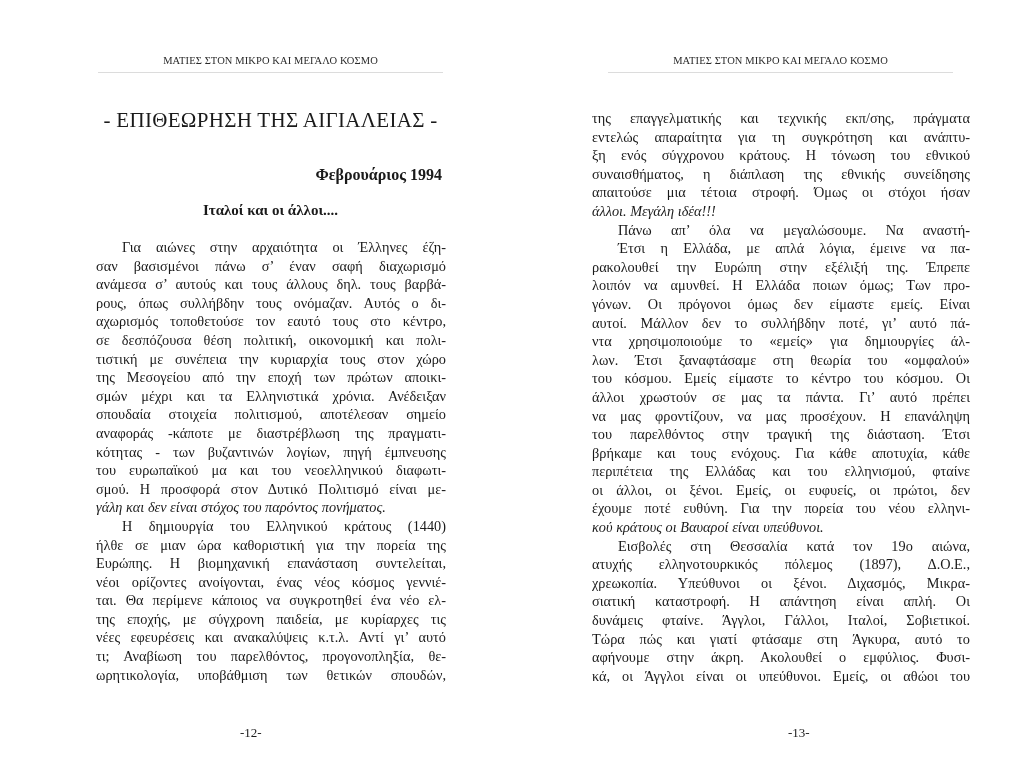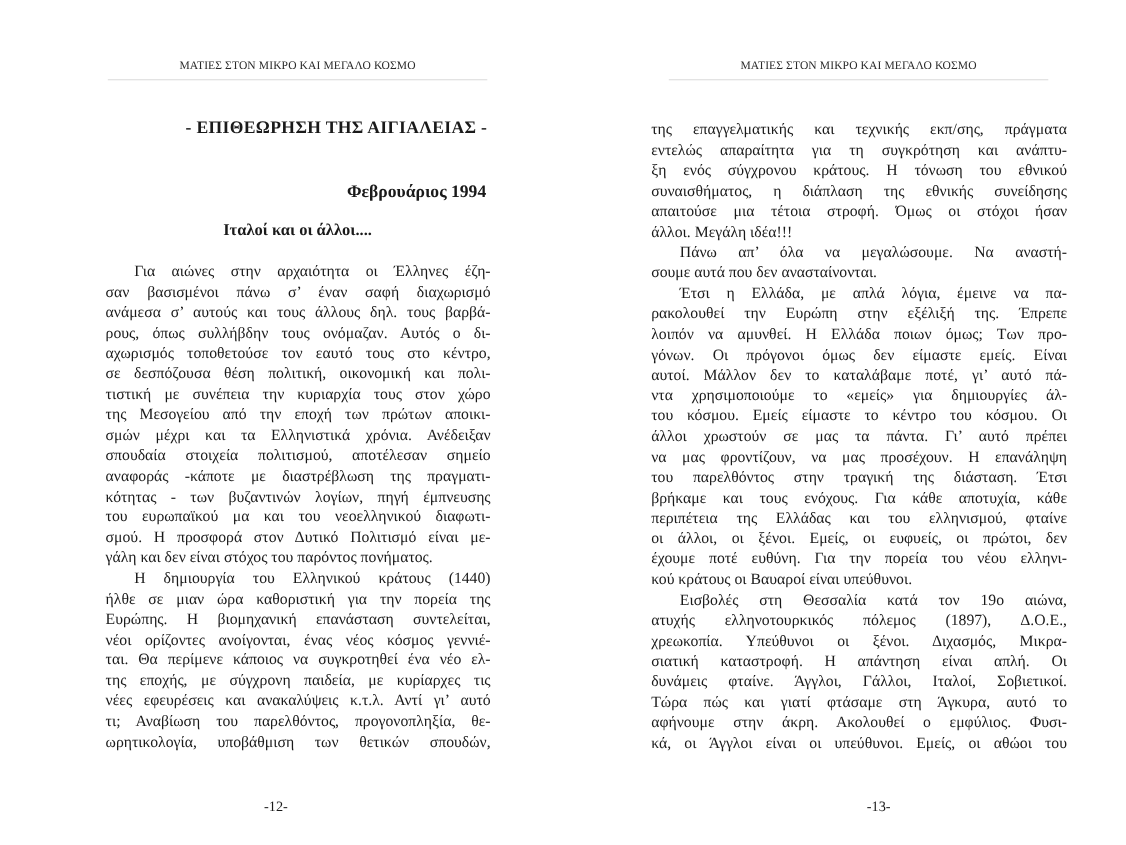--- a/index.html
+++ b/index.html
@@ -16,7 +16,7 @@
   .left .head-rule { left: 98px; width: 345px; }
   .right .head-rule { left: 96px; width: 345px; }
   .section-title { position: absolute; left: 98px; width: 345px; top: 108px;
-                   font-weight: bold; font-size: 16px; text-align: right; letter-spacing: 0.3px; }
+                   font-weight: normal; font-size: 21px; text-align: center; letter-spacing: 0.3px; }
   .date-line { position: absolute; right: 70px; top: 166px; font-weight: bold; font-size: 16px; }
   .subtitle { position: absolute; left: 98px; width: 345px; top: 202px;
               font-weight: bold; font-size: 15px; text-align: center; }

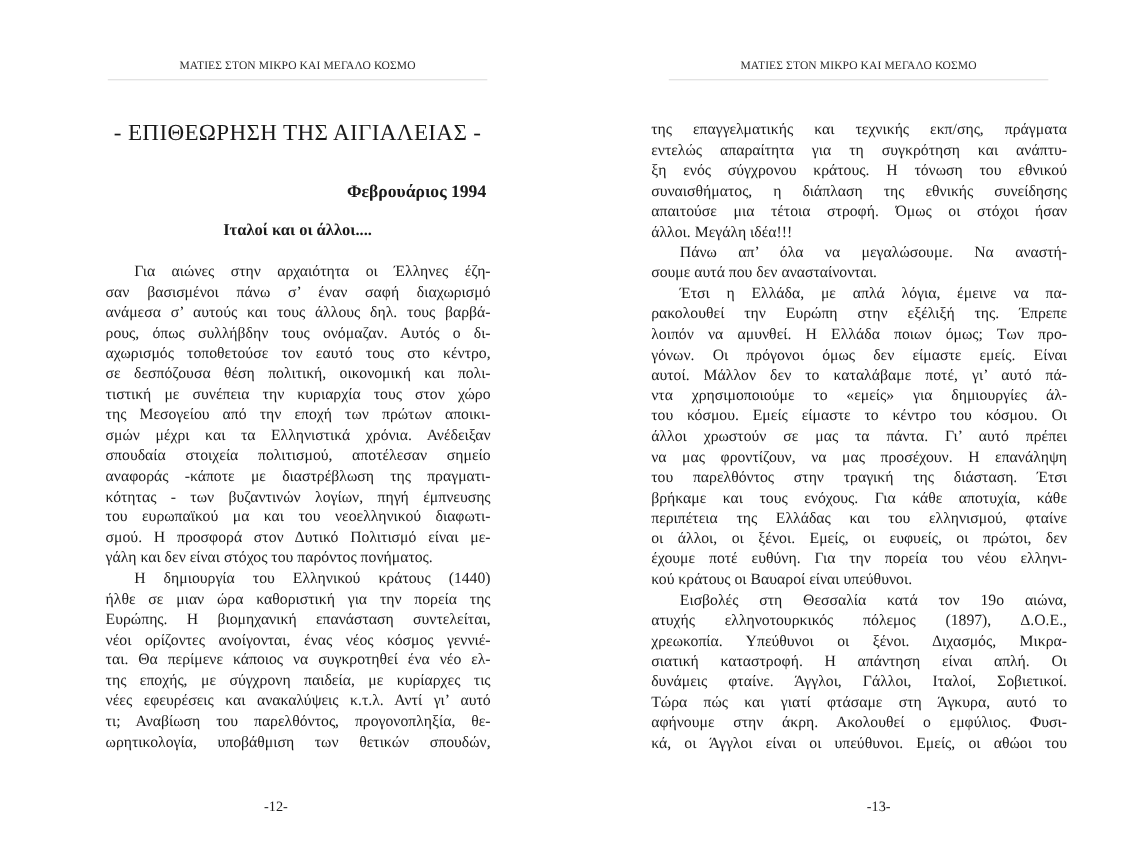--- a/index.html
+++ b/index.html
@@ -24,7 +24,7 @@
   .left .body { left: 96px; width: 350px; top: 238px; }
   .right .body { left: 80px; width: 378px; top: 109px; }
   .body .line { display: block; white-space: nowrap; text-align-last: justify; text-align: justify; }
-  .body .line.last { text-align-last: left; }
+  .body .line.last { text-align-last: left; font-style: italic; }
   .body .line.indent { padding-left: 26px; }
   .page-number { position: absolute; top: 725px; font-size: 13px; font-family: Liberation Serif, serif; }
   .left .page-number { left: 240px; }

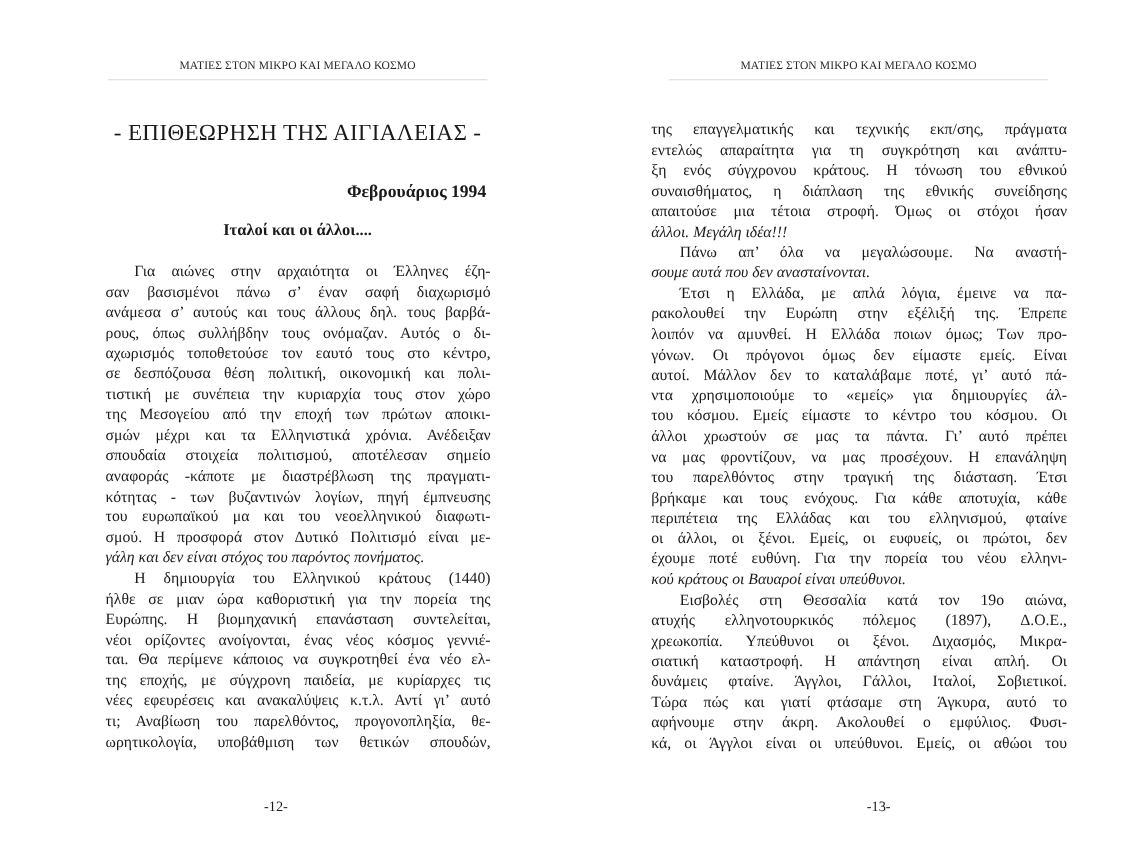--- a/index.html
+++ b/index.html
@@ -79,7 +79,6 @@
     <span class="line">απαιτούσε μια τέτοια στροφή. Όμως οι στόχοι ήσαν</span>
     <span class="line last">άλλοι. Μεγάλη ιδέα!!!</span>
     <span class="line indent">Πάνω απ’ όλα να μεγαλώσουμε. Να αναστή-</span>
-    <span class="line last">σουμε αυτά που δεν ανασταίνονται.</span>
     <span class="line indent">Έτσι η Ελλάδα, με απλά λόγια, έμεινε να πα-</span>
     <span class="line">ρακολουθεί την Ευρώπη στην εξέλιξή της. Έπρεπε</span>
     <span class="line">λοιπόν να αμυνθεί. Η Ελλάδα ποιων όμως; Των προ-</span>

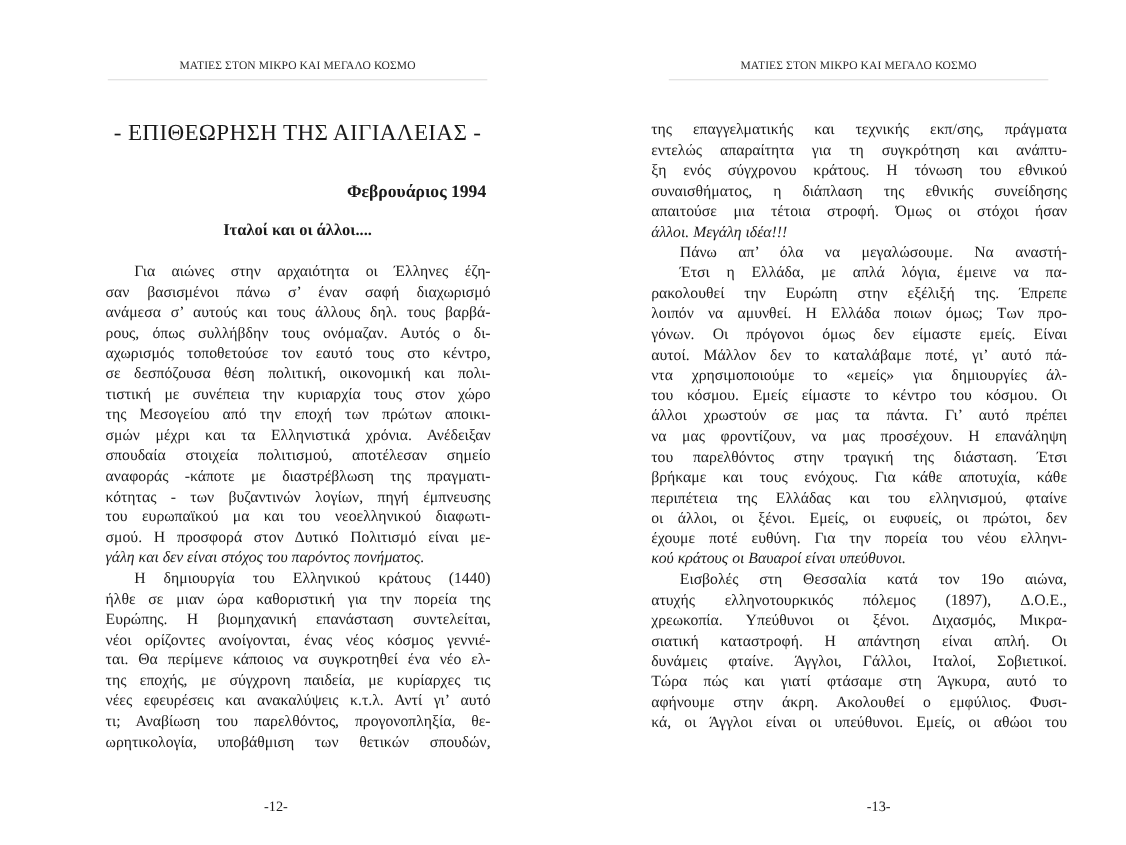--- a/index.html
+++ b/index.html
@@ -83,7 +83,7 @@
     <span class="line">ρακολουθεί την Ευρώπη στην εξέλιξή της. Έπρεπε</span>
     <span class="line">λοιπόν να αμυνθεί. Η Ελλάδα ποιων όμως; Των προ-</span>
     <span class="line">γόνων. Οι πρόγονοι όμως δεν είμαστε εμείς. Είναι</span>
-    <span class="line">αυτοί. Μάλλον δεν το καταλάβαμε ποτέ, γι’ αυτό πά-</span>
+    <span class="line">αυτοί. Μάλλον δεν το συλλήβδην ποτέ, γι’ αυτό πά-</span>
     <span class="line">ντα χρησιμοποιούμε το «εμείς» για δημιουργίες άλ-</span>
     <span class="line">του κόσμου. Εμείς είμαστε το κέντρο του κόσμου. Οι</span>
     <span class="line">άλλοι χρωστούν σε μας τα πάντα. Γι’ αυτό πρέπει</span>

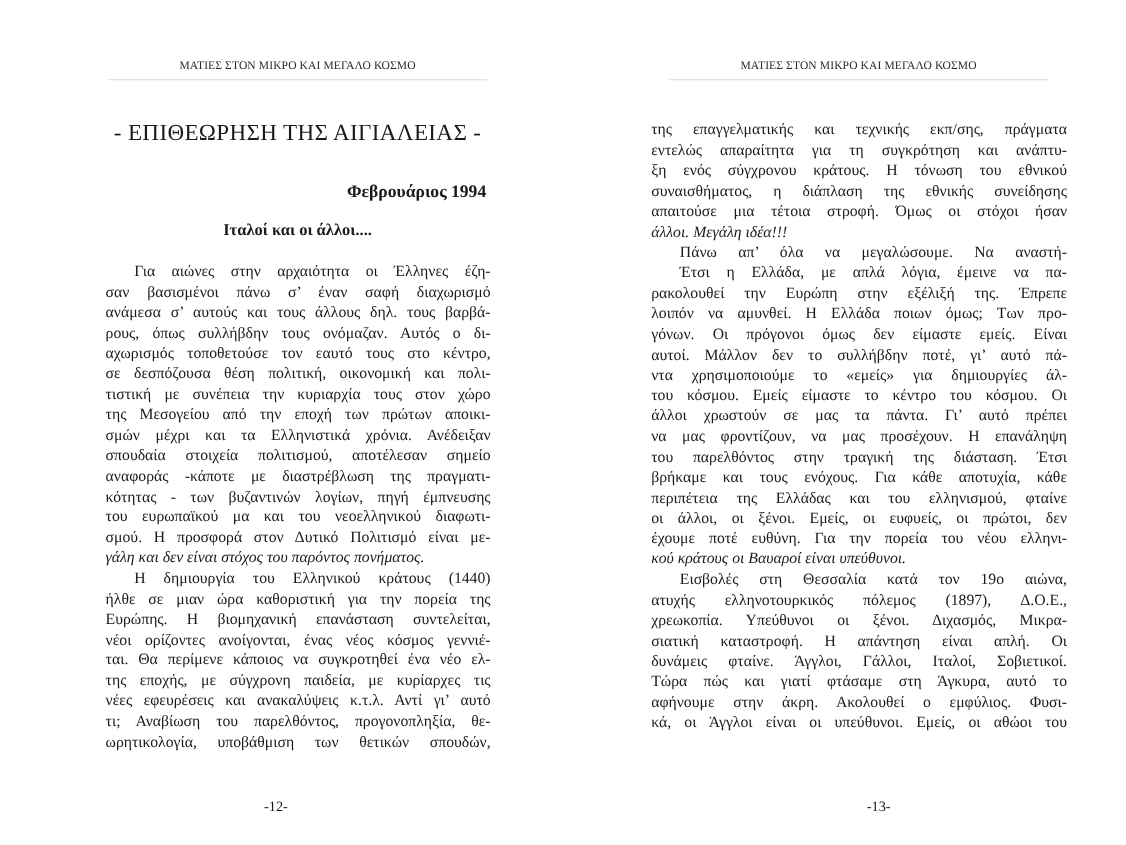--- a/index.html
+++ b/index.html
@@ -85,6 +85,7 @@
     <span class="line">γόνων. Οι πρόγονοι όμως δεν είμαστε εμείς. Είναι</span>
     <span class="line">αυτοί. Μάλλον δεν το συλλήβδην ποτέ, γι’ αυτό πά-</span>
     <span class="line">ντα χρησιμοποιούμε το «εμείς» για δημιουργίες άλ-</span>
+    <span class="line">λων. Έτσι ξαναφτάσαμε στη θεωρία του «ομφαλού»</span>
     <span class="line">του κόσμου. Εμείς είμαστε το κέντρο του κόσμου. Οι</span>
     <span class="line">άλλοι χρωστούν σε μας τα πάντα. Γι’ αυτό πρέπει</span>
     <span class="line">να μας φροντίζουν, να μας προσέχουν. Η επανάληψη</span>

